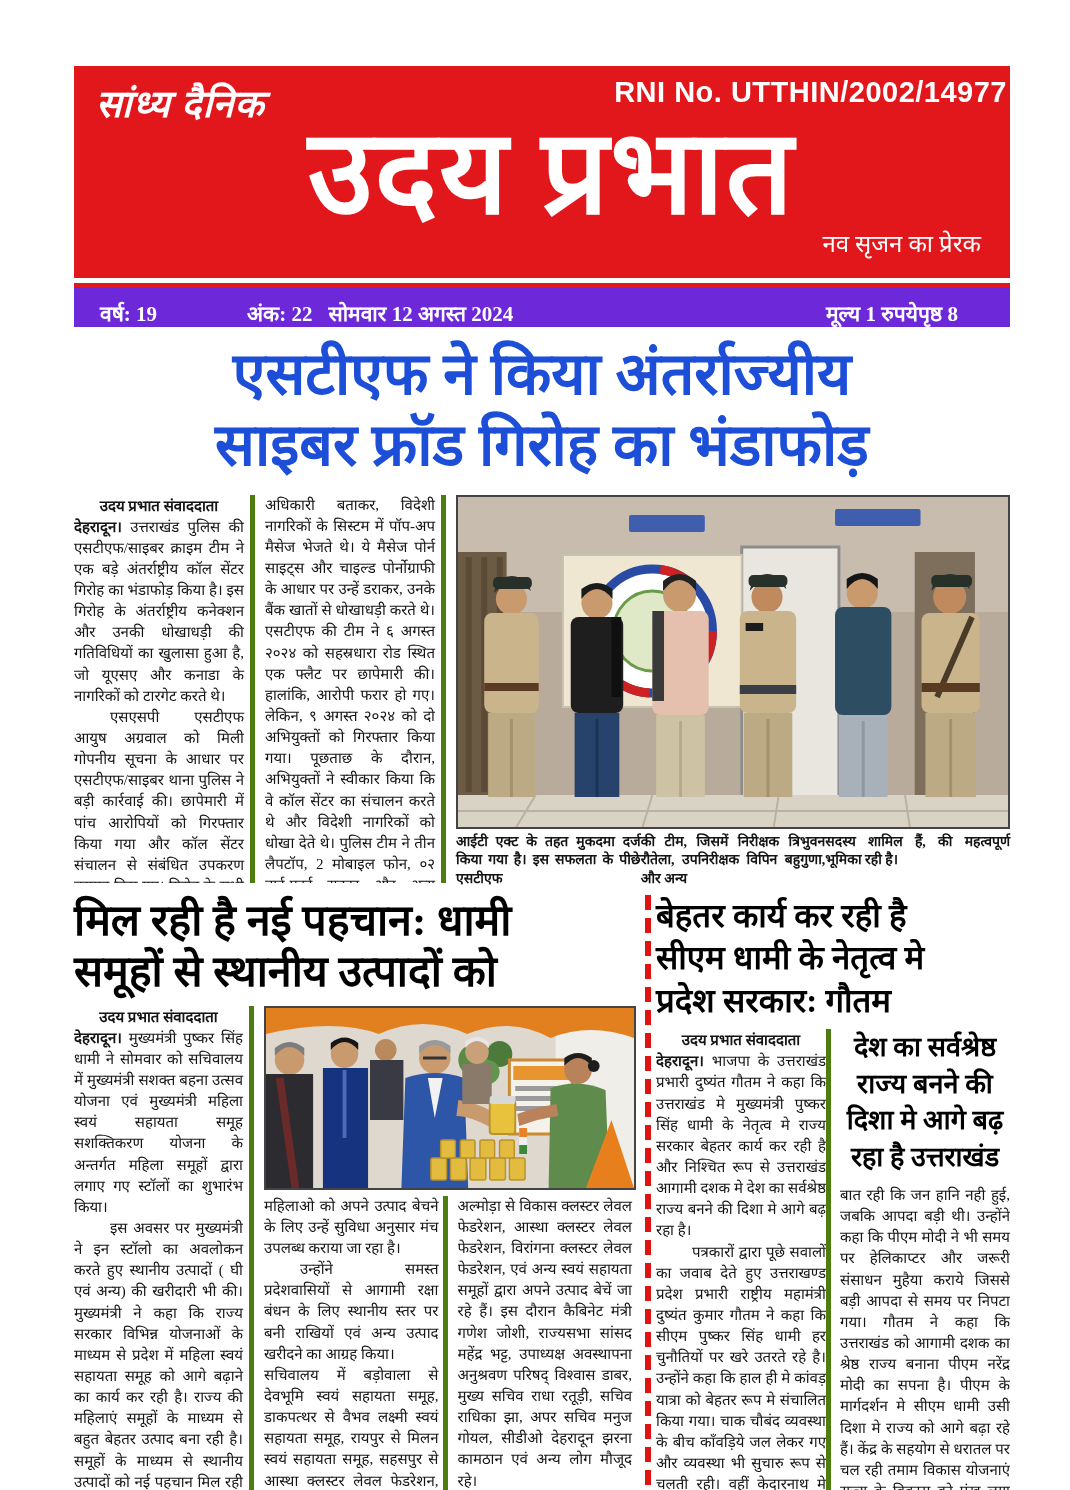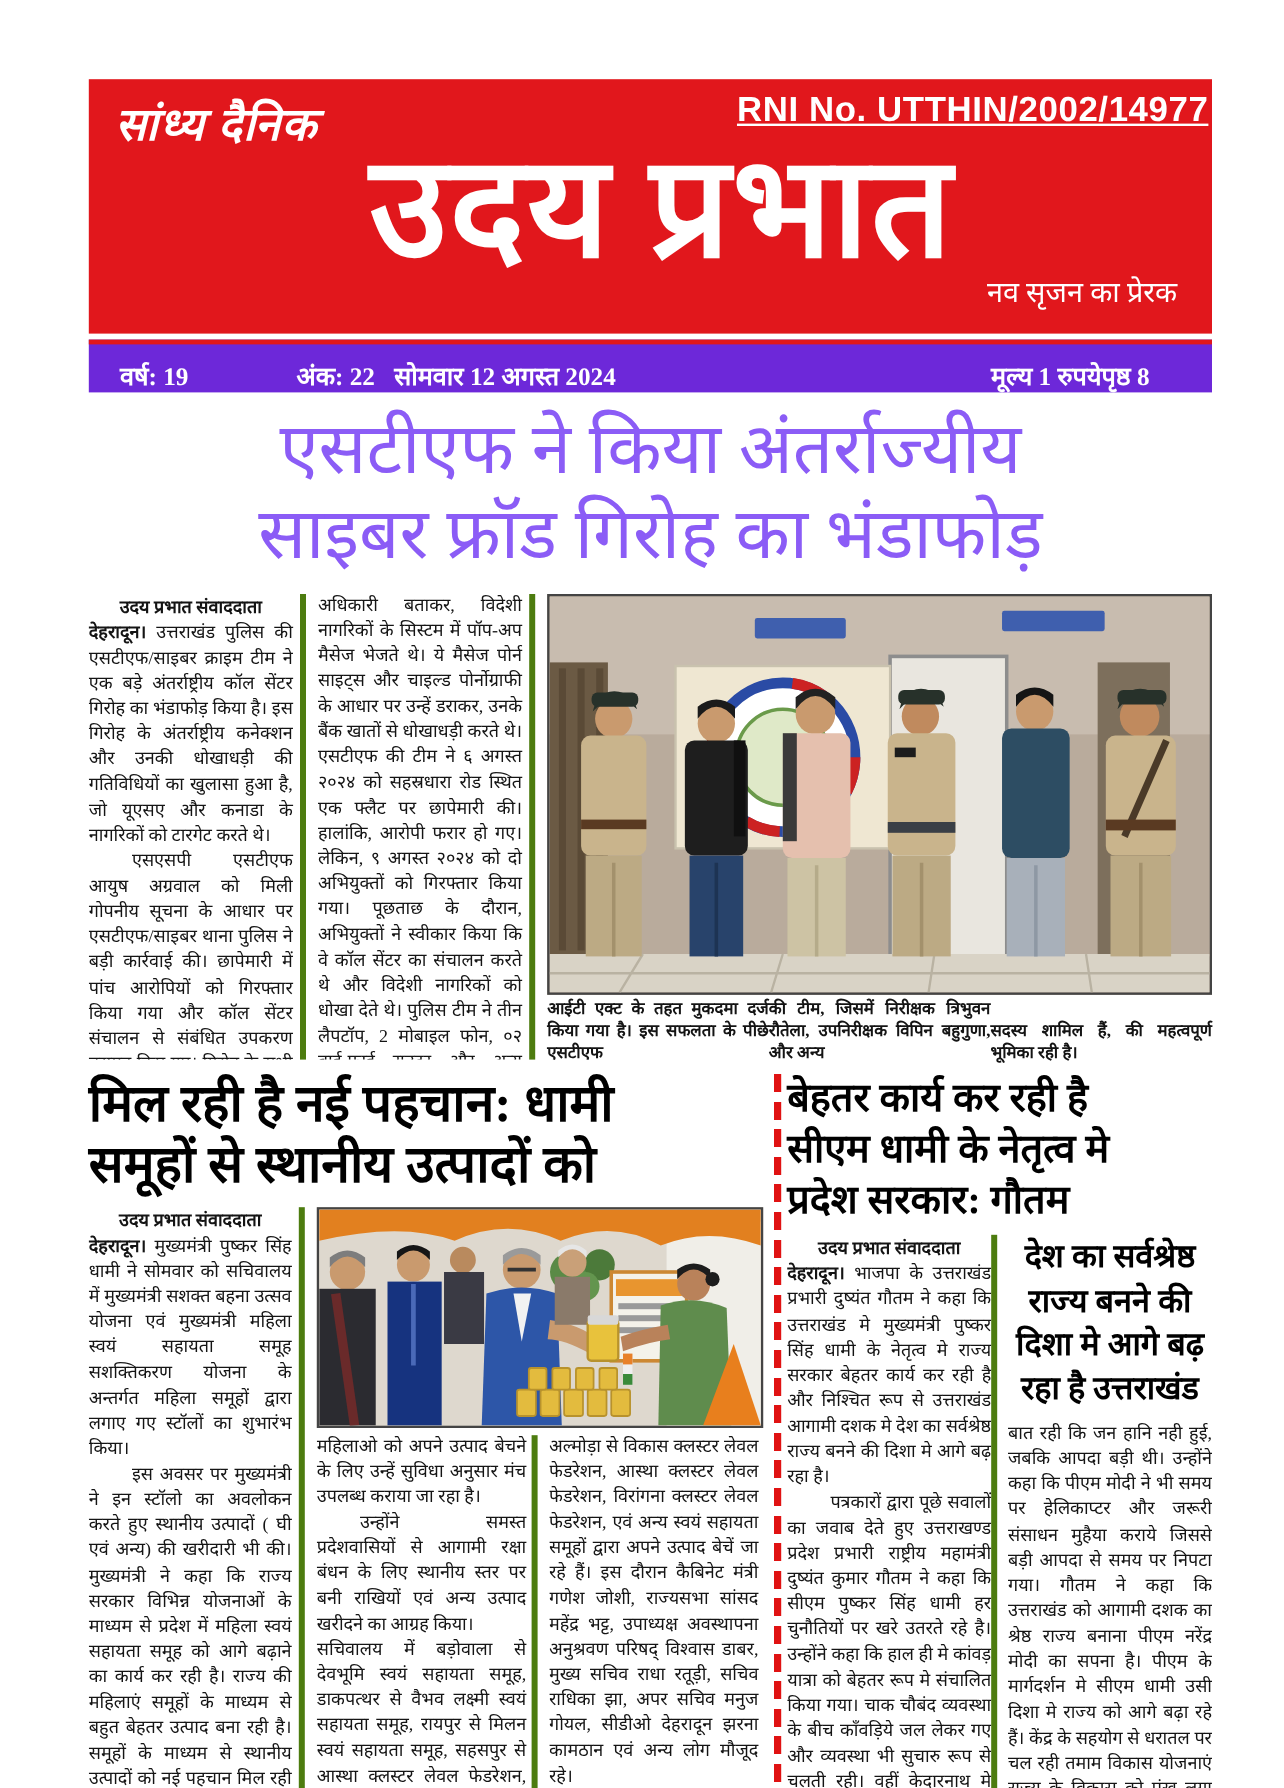--- a/index.html
+++ b/index.html
@@ -17,7 +17,7 @@
   }
   .mast-row { display:flex; justify-content:space-between; align-items:flex-start; }
   .mast-tagline { font-size:38px; font-weight:bold; font-style:italic; letter-spacing:1px; }
-  .mast-rni { font-family:"Liberation Sans","DejaVu Sans",sans-serif; font-size:29px; font-weight:bold; letter-spacing:0.5px;text-decoration:underline; }
+  .mast-rni { font-family:"Liberation Sans","DejaVu Sans",sans-serif; font-size:29px; font-weight:bold; letter-spacing:0.5px; }
   .mast-title {
     font-size:118px; font-weight:bold; text-align:center; line-height:0.98;
     margin-top:-12px; letter-spacing:2px; white-space:nowrap;

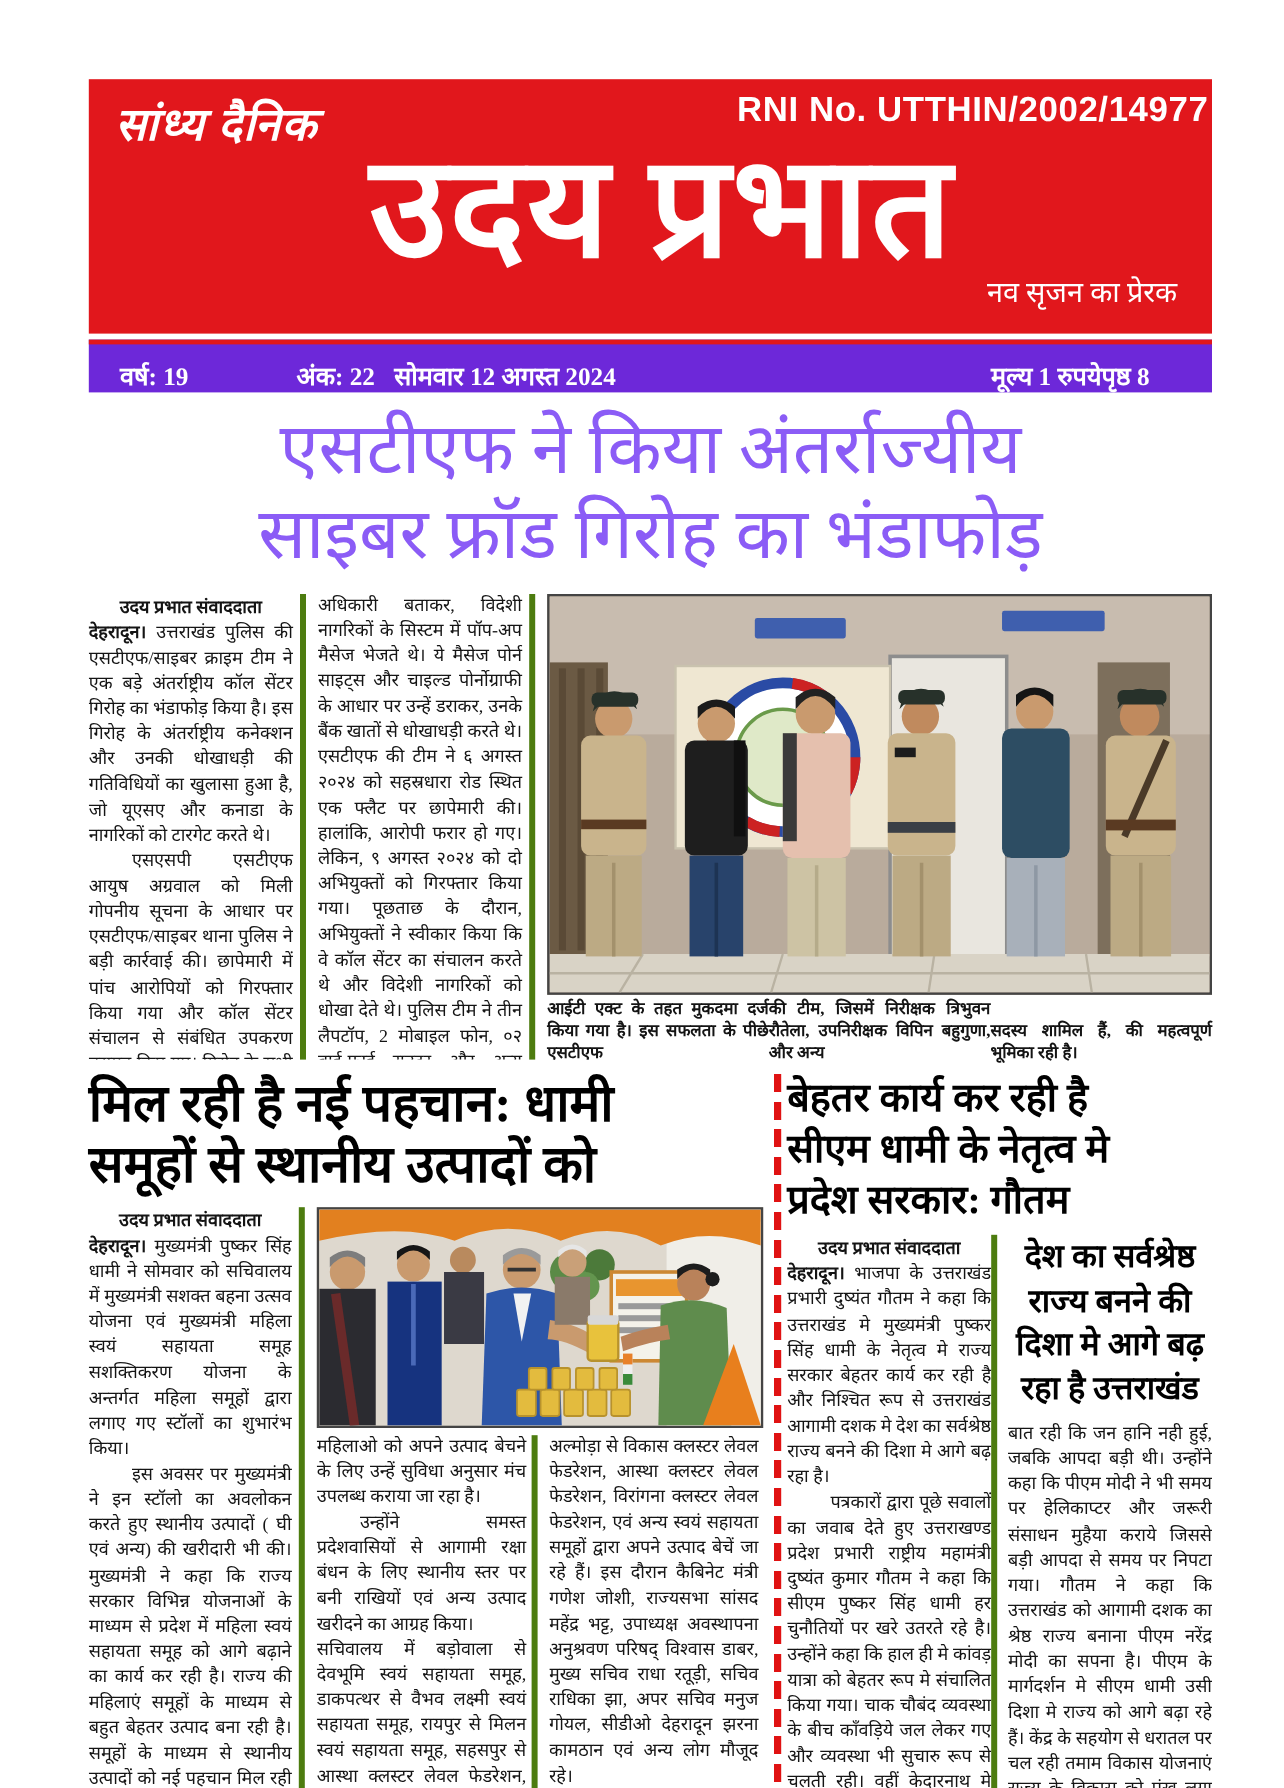--- a/index.html
+++ b/index.html
@@ -34,7 +34,7 @@
   .infobar .ib-price { margin-left:auto; }
   .infobar .ib-pages { margin-right:26px; }
   
-  .headline1 { margin-top:12px; text-align:center; font-weight:normal; font-size:59px; line-height:1.2; color:#8b5cf6; }
+  .headline1 { margin-top:12px; text-align:center; font-weight:bold; font-size:59px; line-height:1.2; color:#1d4ed8; }
   .headline1 span { display:block; }
   .headline2 { font-weight:bold; font-size:43px; line-height:1.2; color:#000; margin-bottom:8px; }
   .headline2 span { display:block; }

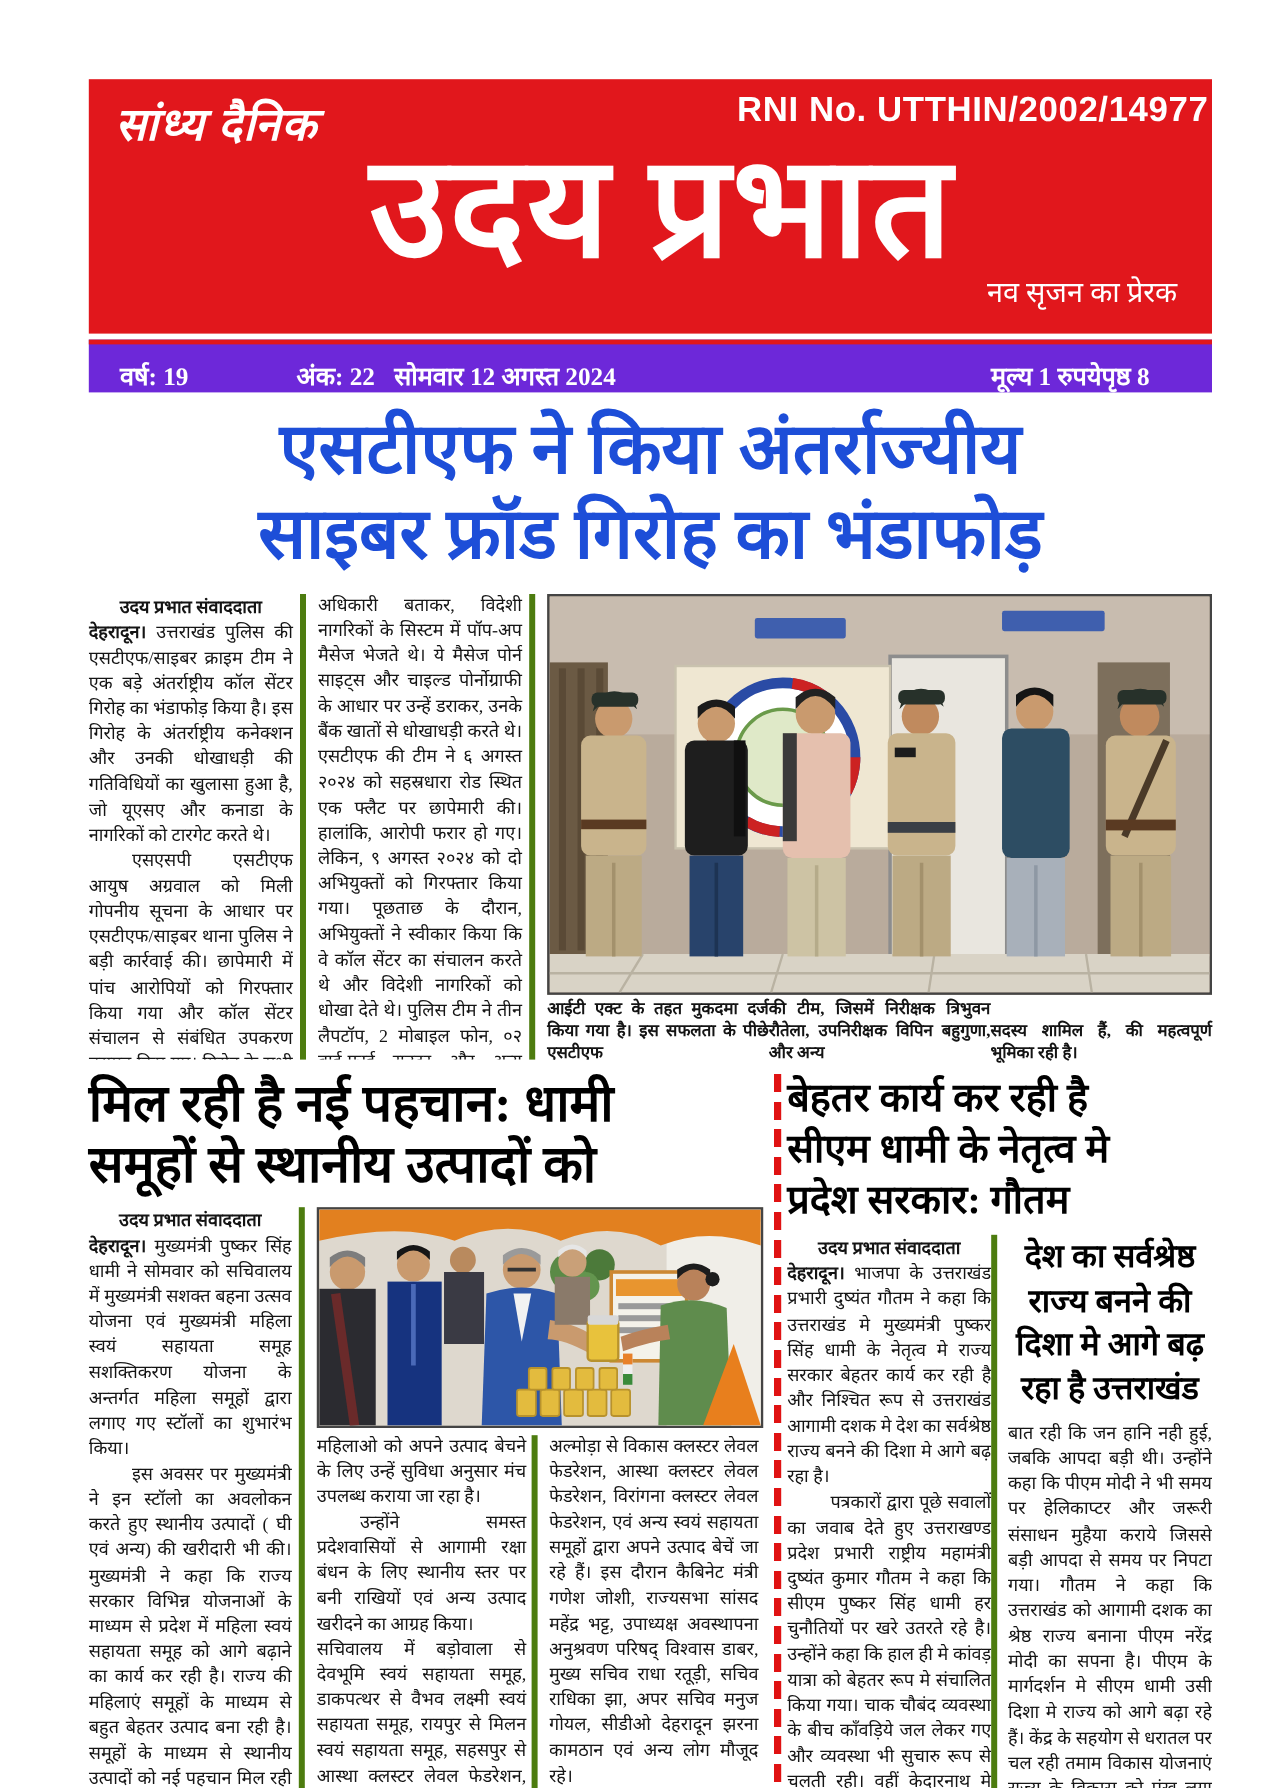--- a/index.html
+++ b/index.html
@@ -53,7 +53,7 @@
   .photo-block { flex:1 1 auto; display:flex; flex-direction:column; }
   .photo-frame { border:2px solid #444; line-height:0; background:#b9ab9c; }
   .photo-frame svg { display:block; width:100%; }
-  .caption3 { display:flex; margin-top:4px;align-items:flex-end; }
+  .caption3 { display:flex; margin-top:4px; }
   .caption3 span { flex:1 1 0; font-size:14px; font-weight:600; line-height:1.35; text-align:justify; }
   
   .bottom { display:flex; margin-top:12px; }

